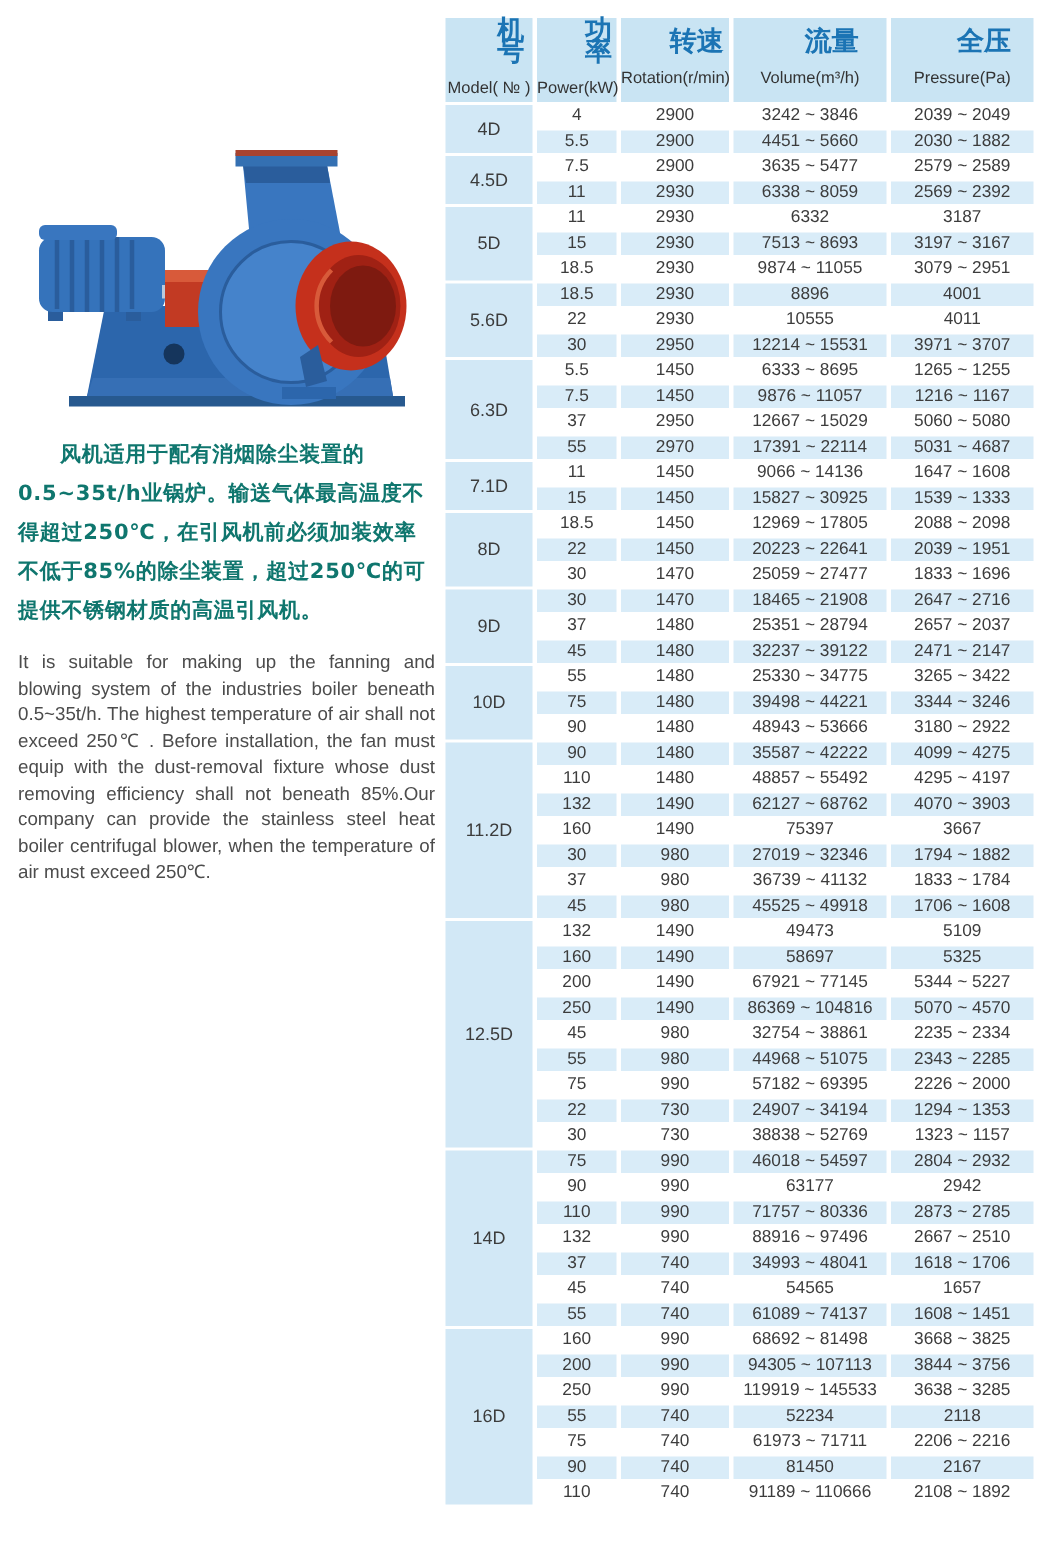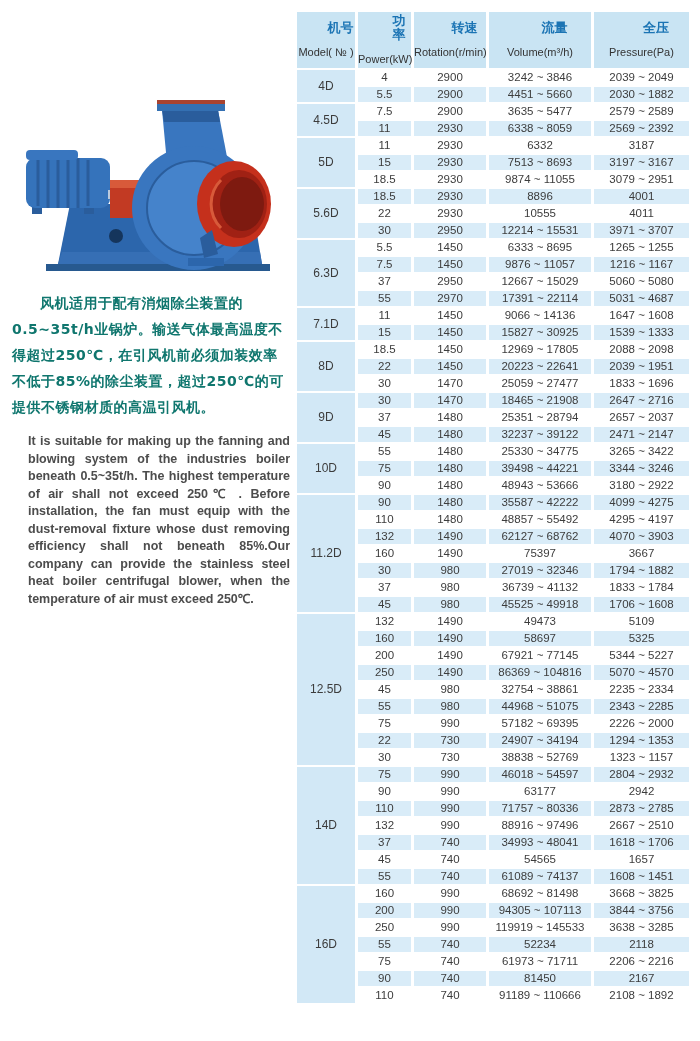--- a/index.html
+++ b/index.html
@@ -13,7 +13,7 @@
   .right-col{flex:1;box-sizing:border-box;padding:10px 12px 0 0;}
   table.spec{border-collapse:separate;border-spacing:3px 2px;width:100%;table-layout:fixed;}
   th{background:var(--header-bg,#c9e4f3);padding:2px 0 3px 0;vertical-align:middle;}
-  th .zh-h{color:var(--header-text,#1b74b4);font-weight:bold;font-size:13px;line-height:14px;
+  th .zh-h{color:var(--header-text,#1b74b4);font-weight:bold;font-size:18px;line-height:14px;
            font-family:"DejaVu Sans",sans-serif;margin-left:29px;}
   th .en-h{color:#333333;font-size:11px;font-weight:normal;line-height:11px;margin-top:12px;}
   td{background:#ffffff;text-align:center;font-size:11.5px;color:#3c3c3c;height:15px;

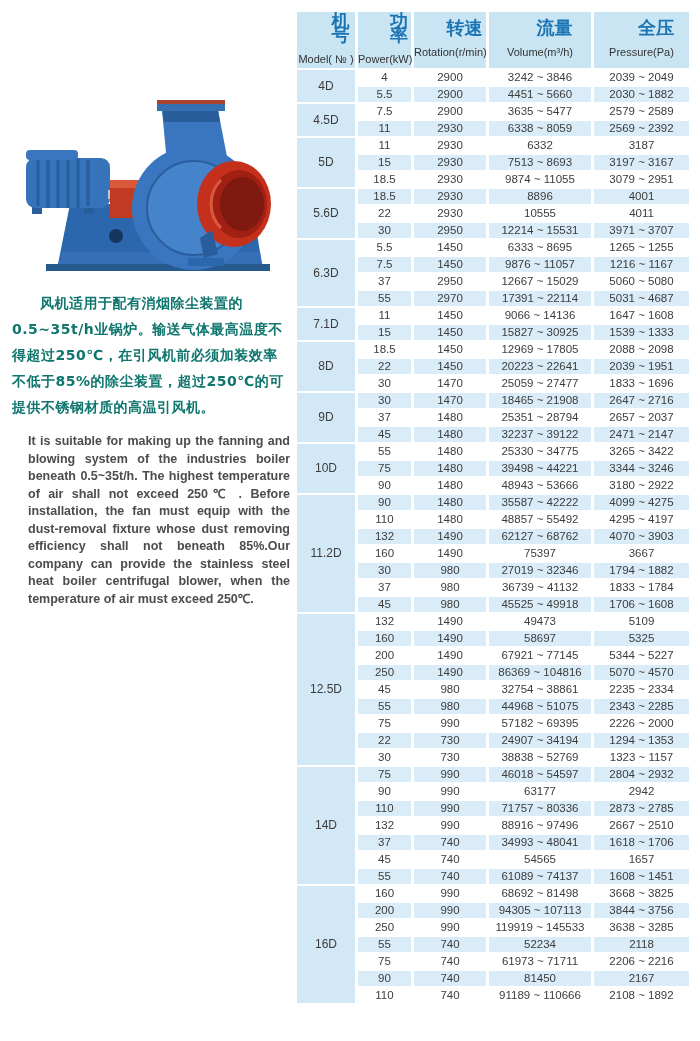--- a/index.html
+++ b/index.html
@@ -9,7 +9,7 @@
   .fan-photo{margin-top:88px;width:268px;height:192px;}
   .zh-desc{font-family:"DejaVu Sans",sans-serif;font-weight:bold;font-size:14px;line-height:26px;
            color:#0f766e;text-indent:2em;margin:10px 0 0 0;letter-spacing:0.5px;}
-  .en-desc{font-size:12.5px;line-height:17.5px;color:#4c4c4c;text-align:justify;margin:13px 0 0 16px;font-weight:bold;}
+  .en-desc{font-size:12.5px;line-height:17.5px;color:#4c4c4c;text-align:justify;margin:13px 0 0 0;}
   .right-col{flex:1;box-sizing:border-box;padding:10px 12px 0 0;}
   table.spec{border-collapse:separate;border-spacing:3px 2px;width:100%;table-layout:fixed;}
   th{background:var(--header-bg,#c9e4f3);padding:2px 0 3px 0;vertical-align:middle;}

